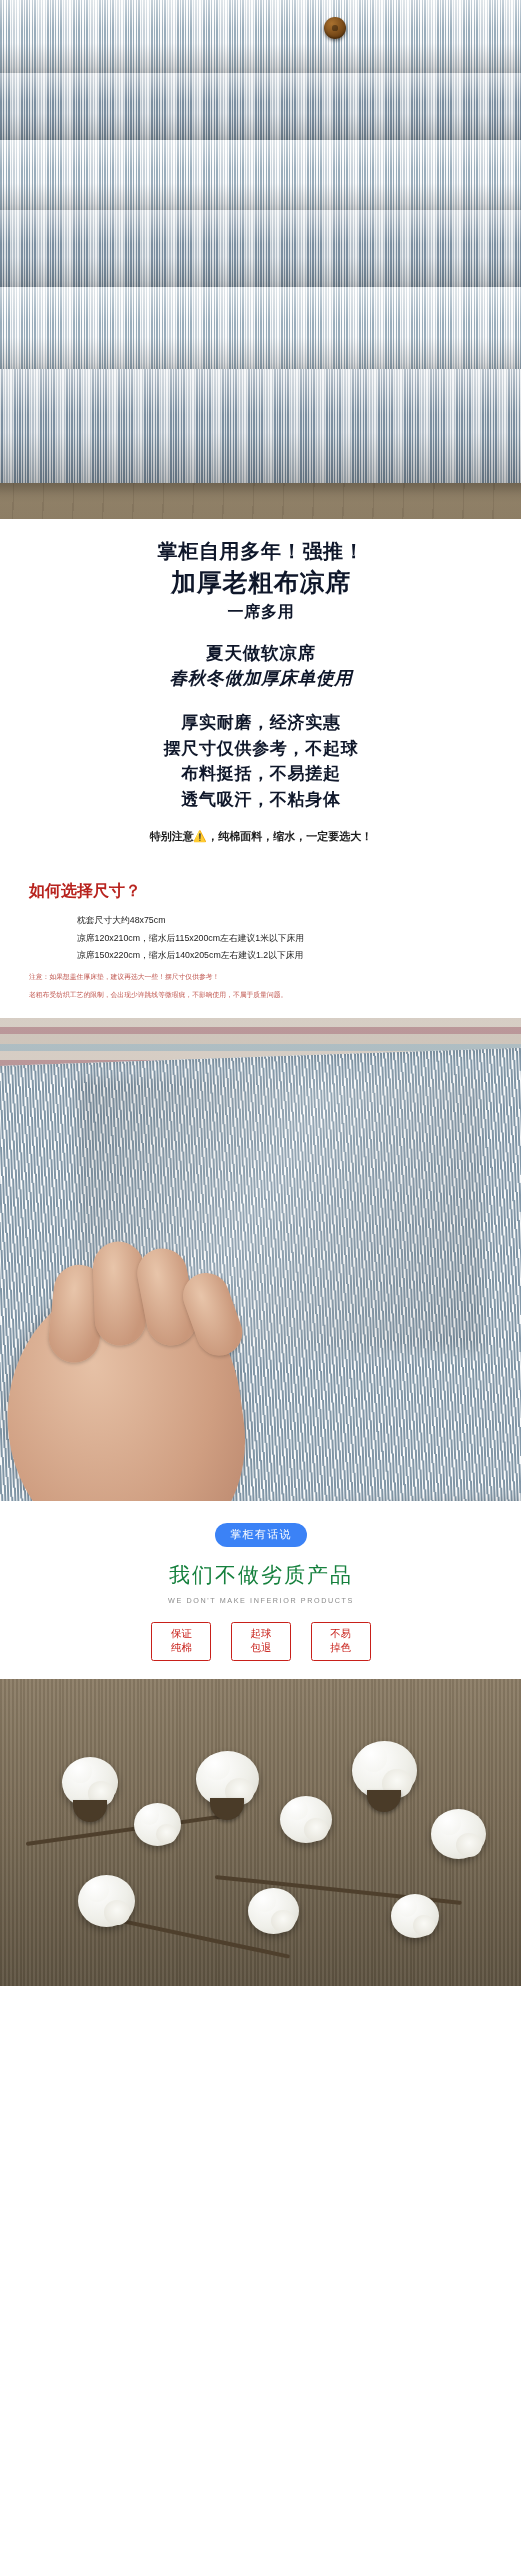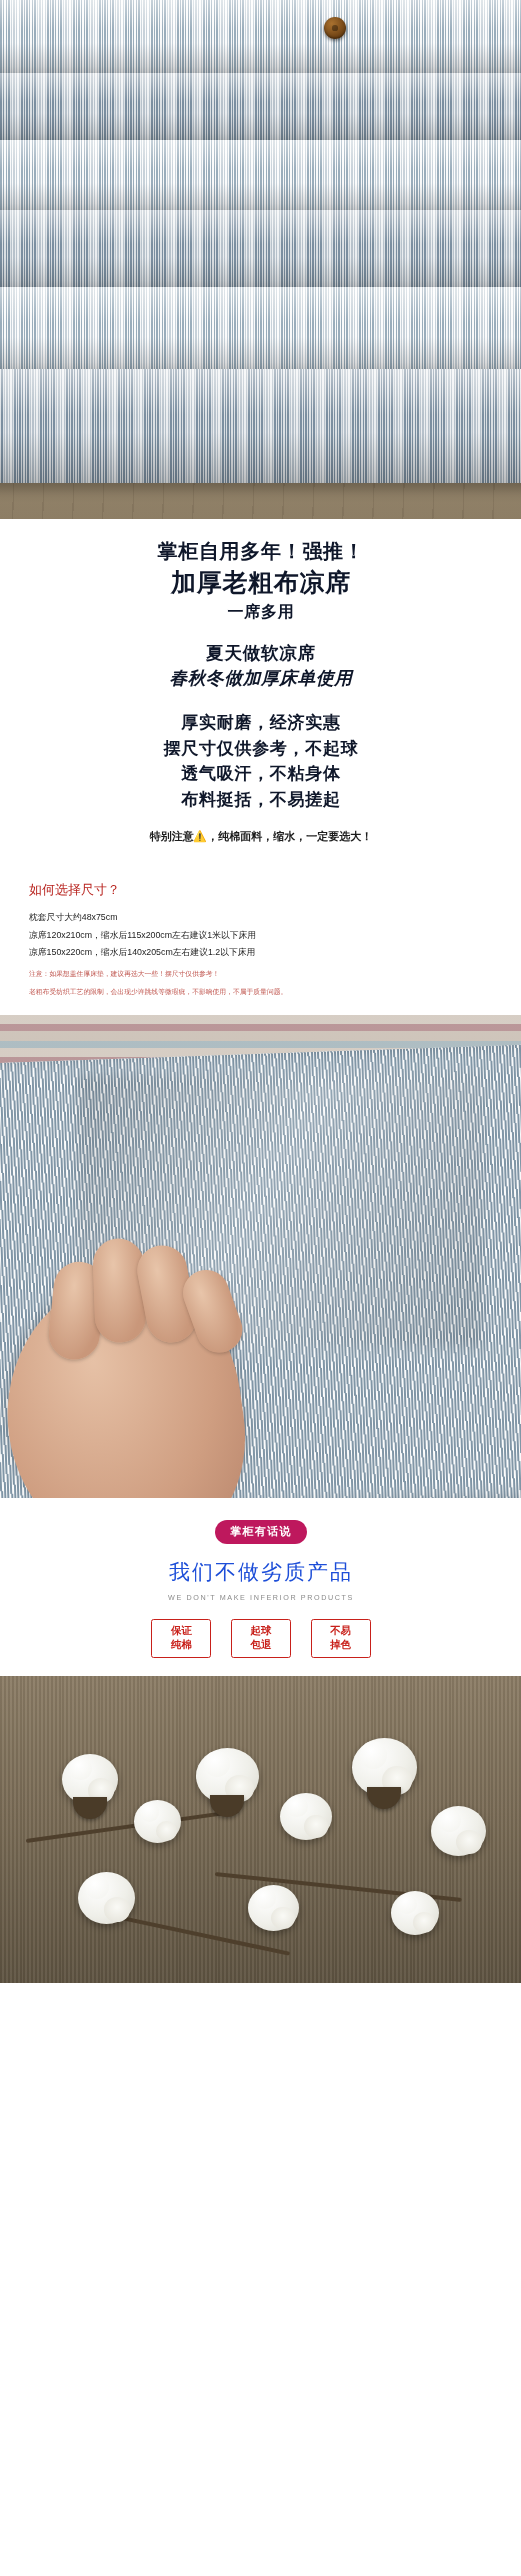--- a/index.html
+++ b/index.html
@@ -355,8 +355,8 @@
 
     <div class="h-red hl-6">厚实耐磨，经济实惠</div>
     <div class="h-red hl-7">摆尺寸仅供参考，不起球</div>
+    <div class="h-red hl-9">布料挺括，不易搓起</div>
     <div class="h-red hl-8">透气吸汗，不粘身体</div>
-    <div class="h-red hl-9">布料挺括，不易搓起</div>
 
     <div class="note-line">特别注意⚠️，纯棉面料，缩水，一定要选大！</div>
   </div>

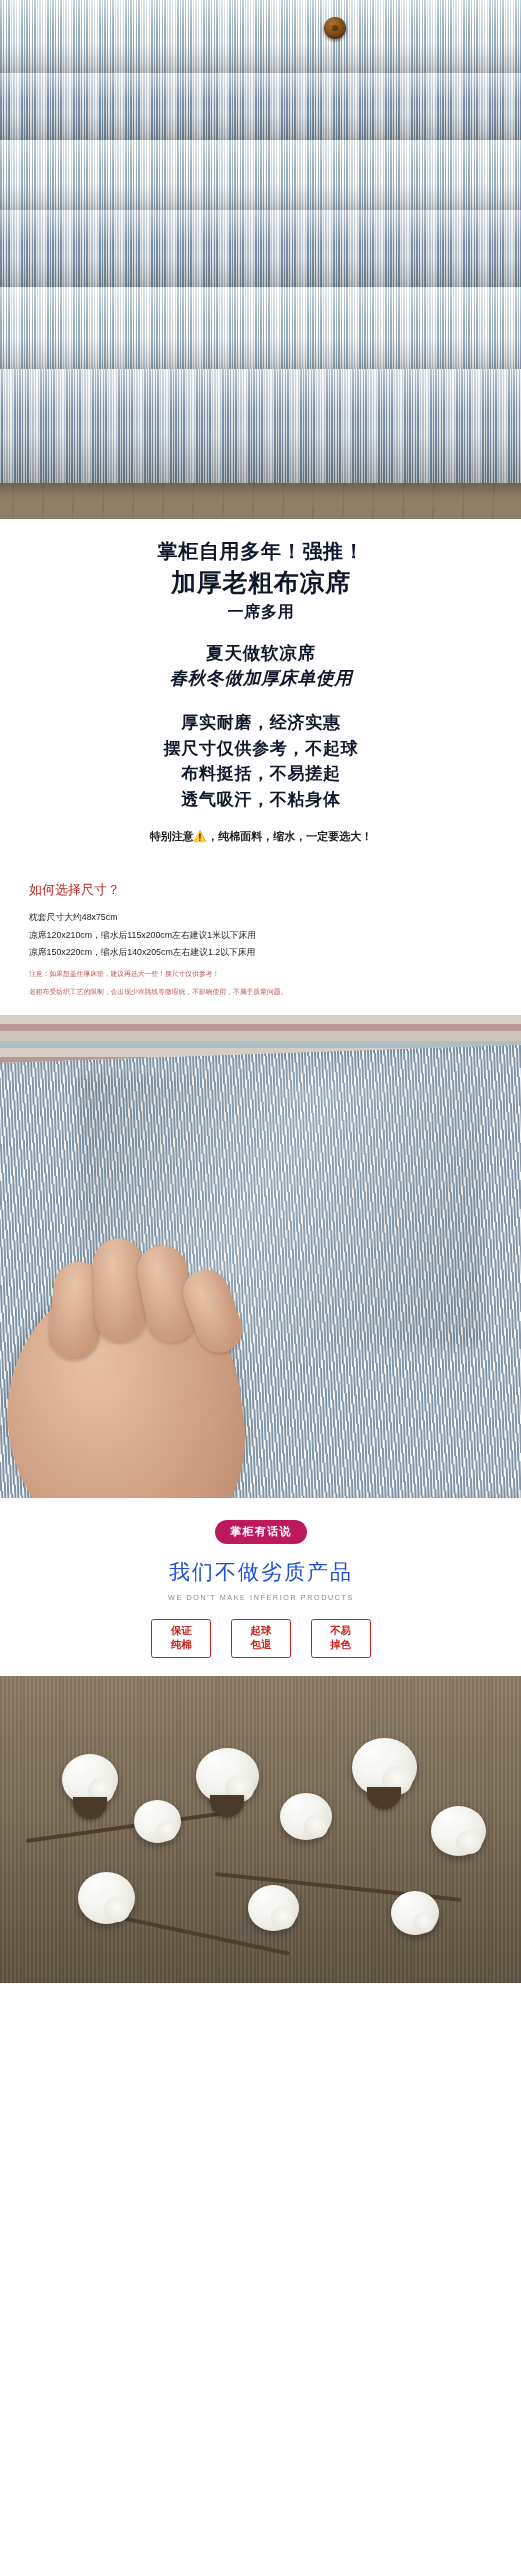--- a/index.html
+++ b/index.html
@@ -124,8 +124,8 @@
   }
   .size-title {
     color: #b8231e;
-    font-size: 13px;
-    font-weight: normal;
+    font-size: 16px;
+    font-weight: bold;
     margin-bottom: 10.4px;
   }
   .size-line {

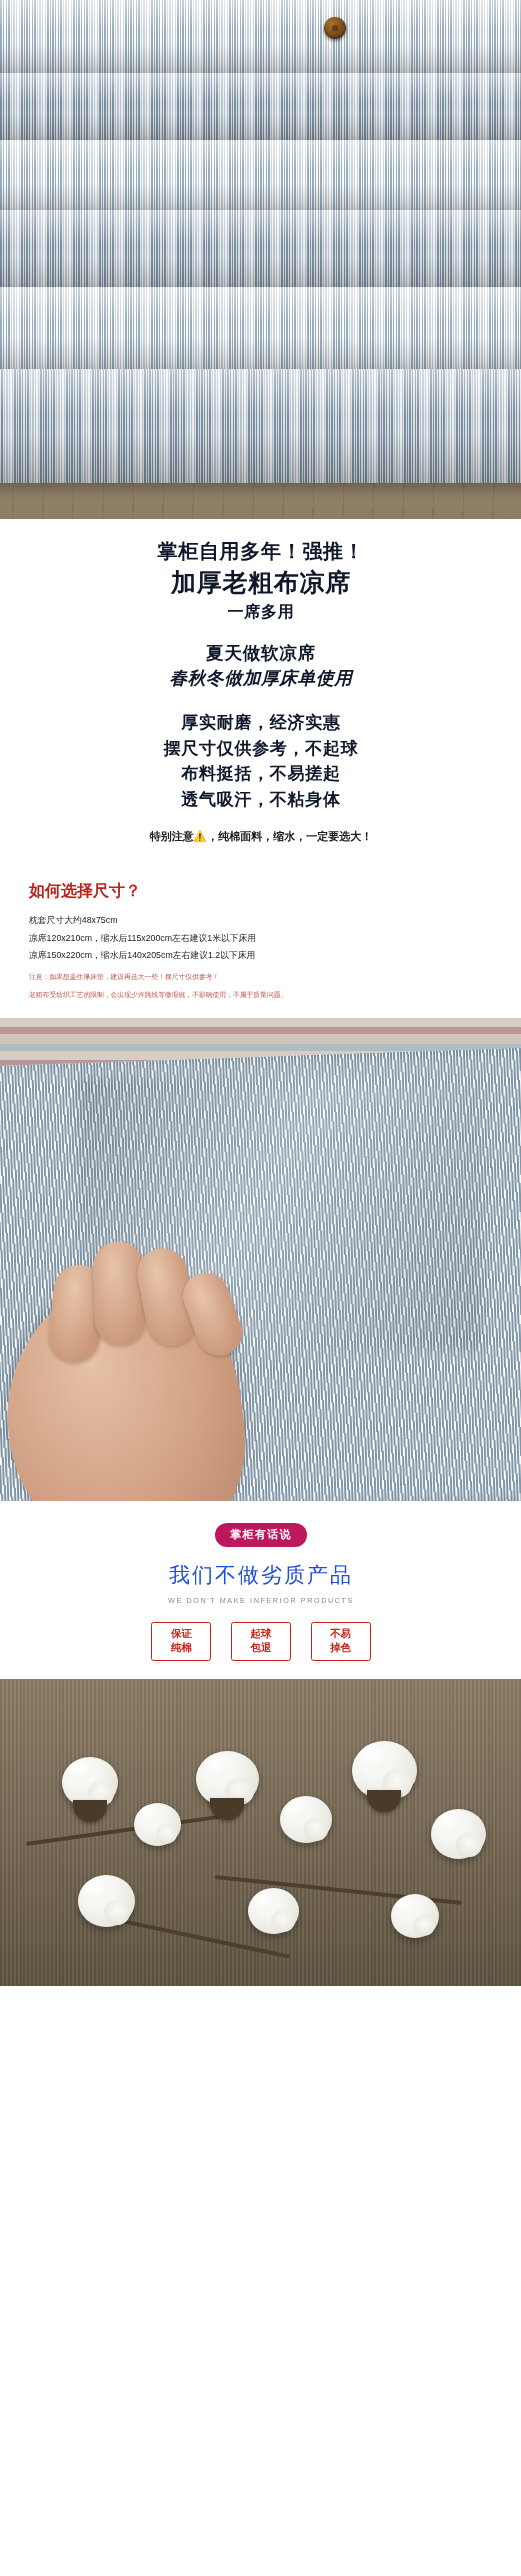--- a/index.html
+++ b/index.html
@@ -132,6 +132,7 @@
     font-size: 8.8px;
     color: #222;
     line-height: 2.0;
+    margin-left: 48px;
   }
   .size-fineprint {
     margin-top: 6.5px;

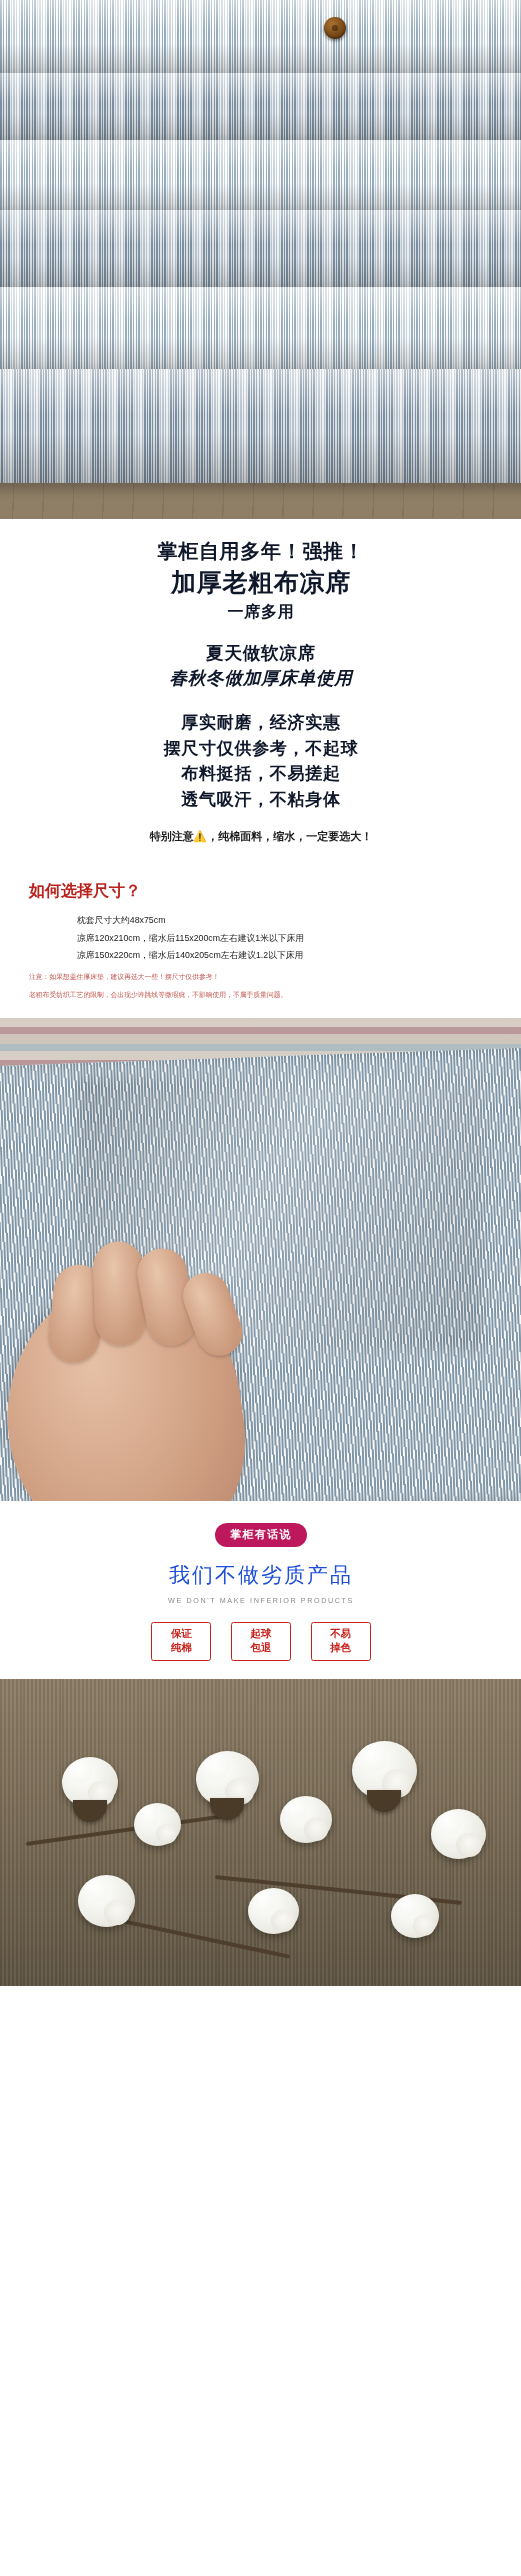--- a/index.html
+++ b/index.html
@@ -205,10 +205,10 @@
   }
   .pill {
     display: inline-block;
-    background: #be185d;
+    background: #3b82f6;
     color: #fff;
     font-size: 11px;
-    font-weight: bold;
+    font-weight: normal;
     border-radius: 13px;
     padding: 4.6px 15.7px;
     letter-spacing: 1.3px;

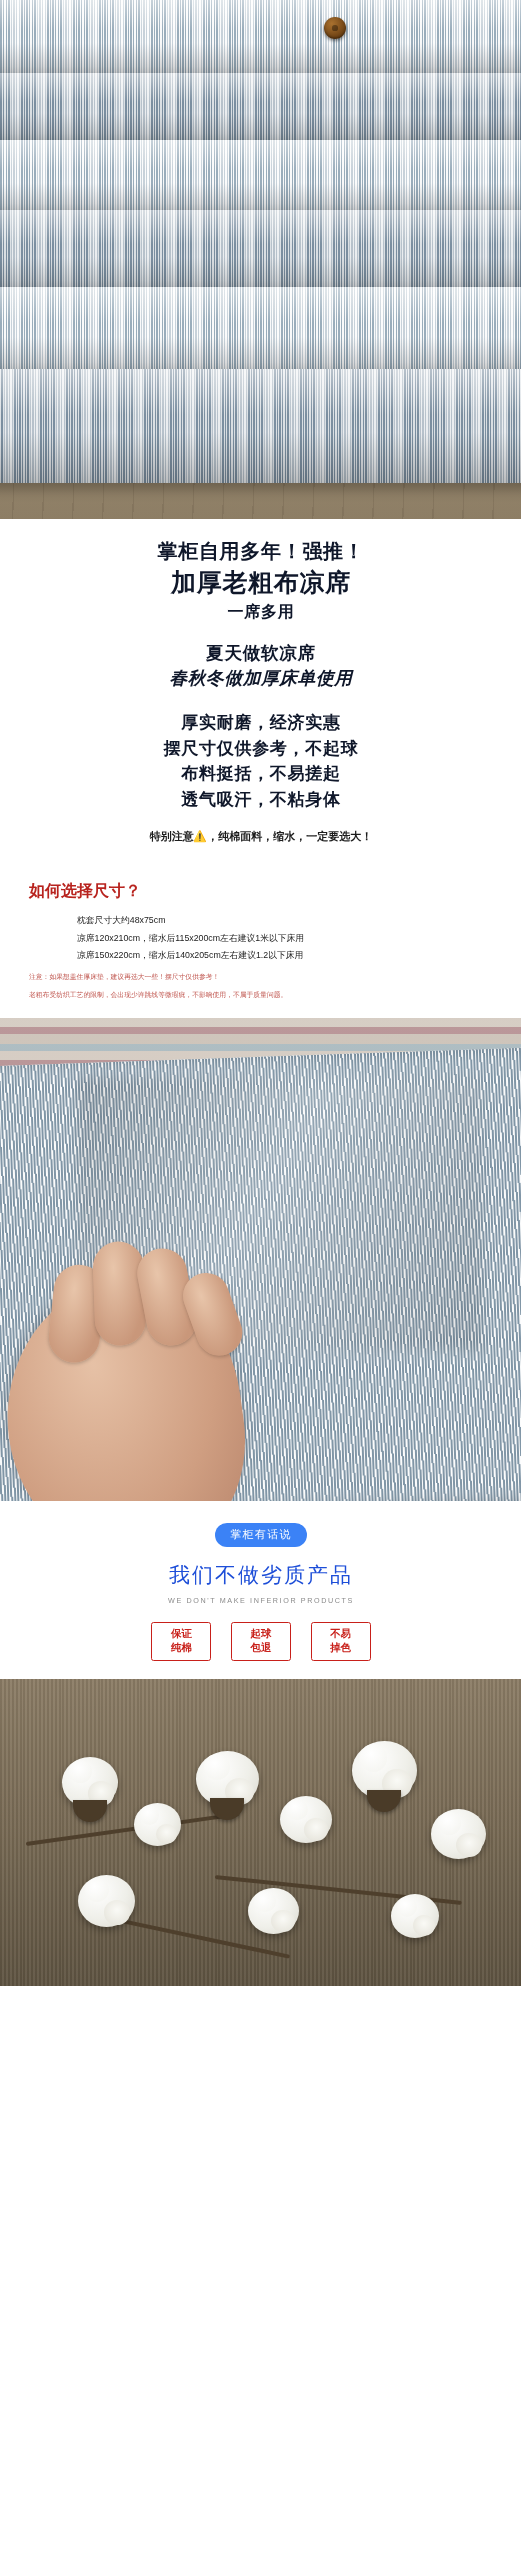--- a/index.html
+++ b/index.html
@@ -216,7 +216,7 @@
   .brand-main {
     margin-top: 14.4px;
     font-size: 21px;
-    color: #1d4ed8;
+    color: #15803d;
     letter-spacing: 2px;
   }
   .brand-sub {

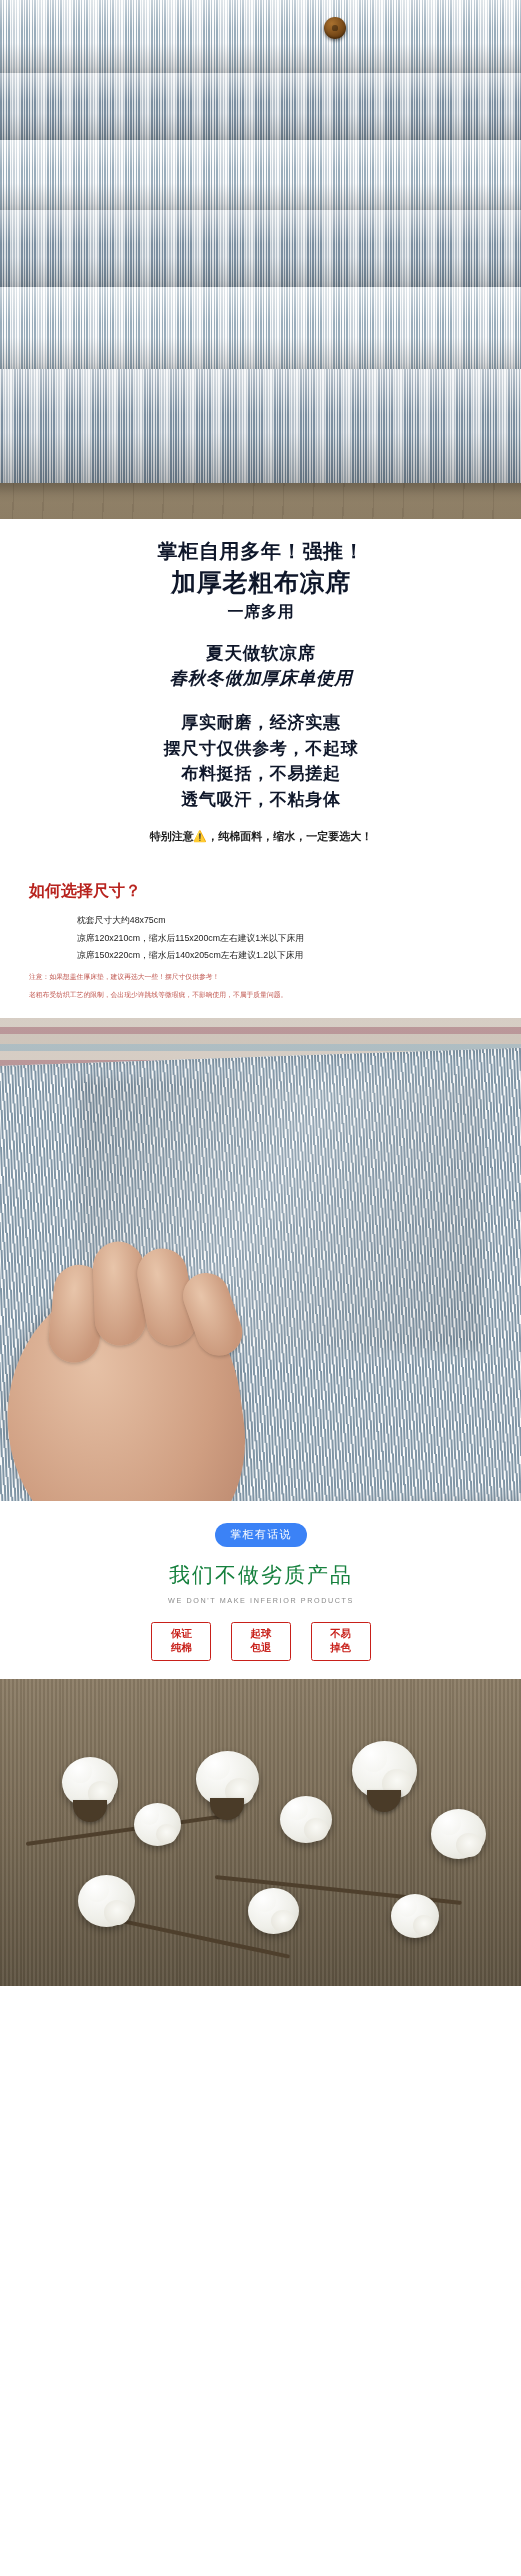--- a/index.html
+++ b/index.html
@@ -242,7 +242,7 @@
     justify-content: center;
     font-size: 10.4px;
     line-height: 1.35;
-    font-weight: bold;
+    font-weight: normal;
   }
 
   

